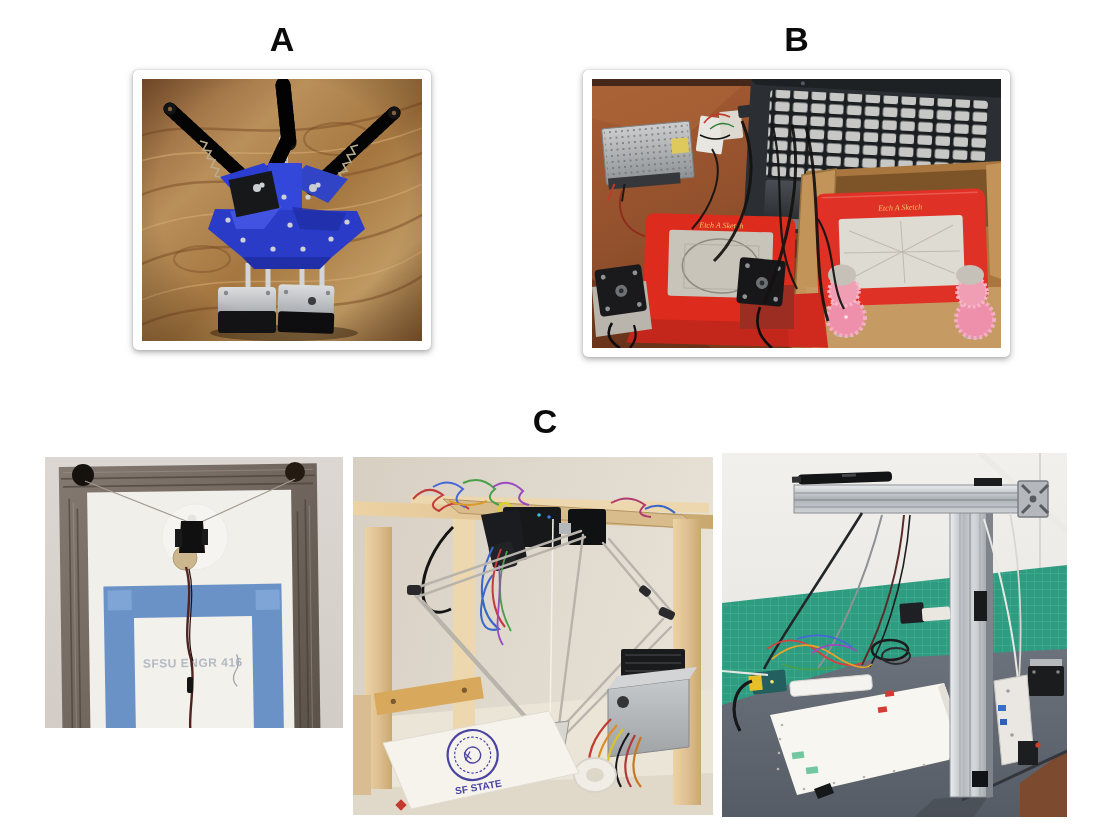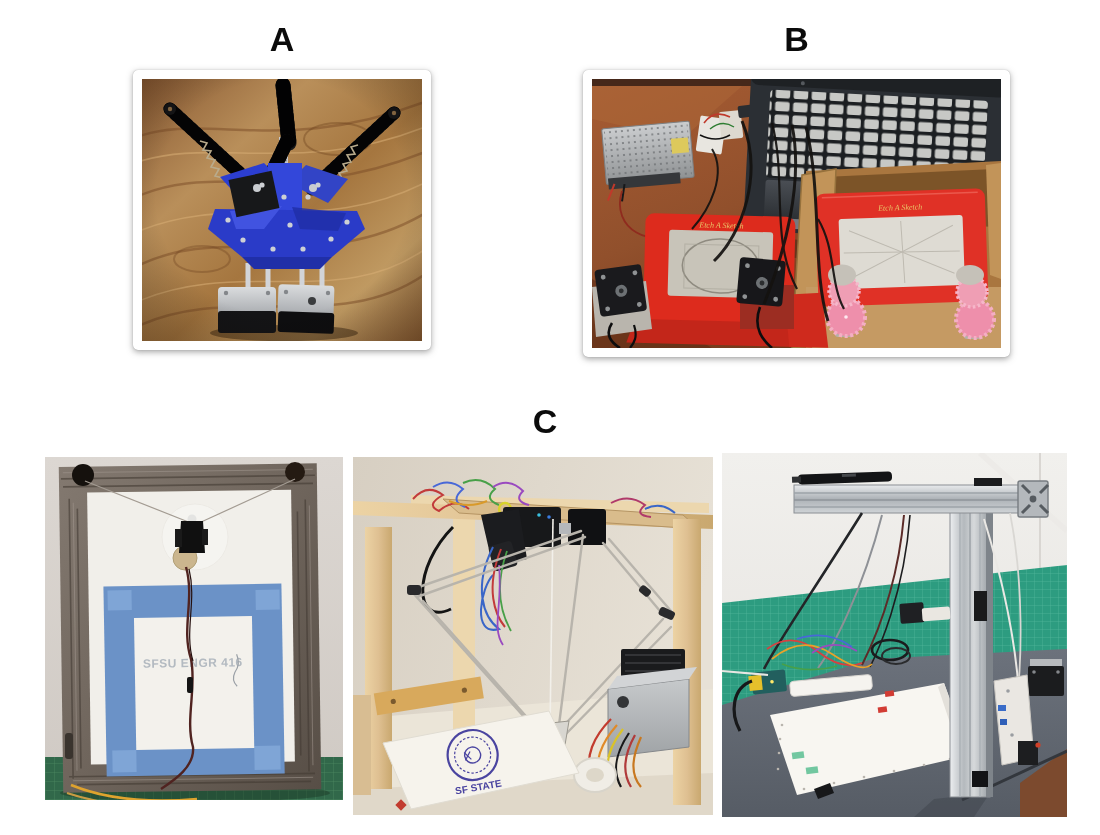--- a/index.html
+++ b/index.html
@@ -277,7 +277,7 @@
     </svg>
   </div>
 
-  <div class="photo" style="left:45px;top:457px;width:298px;height:343px;" title="Wall plotter gondola hanging in a weathered picture frame over taped paper">
+  <div class="photo" style="left:45px;top:457px;width:298px;height:271px;" title="Wall plotter gondola hanging in a weathered picture frame over taped paper">
     <svg width="298" height="355" viewBox="0 0 298 355" xmlns="http://www.w3.org/2000/svg">
       <defs>
         <linearGradient id="wallC1" x1="0" y1="0" x2="0" y2="1">

